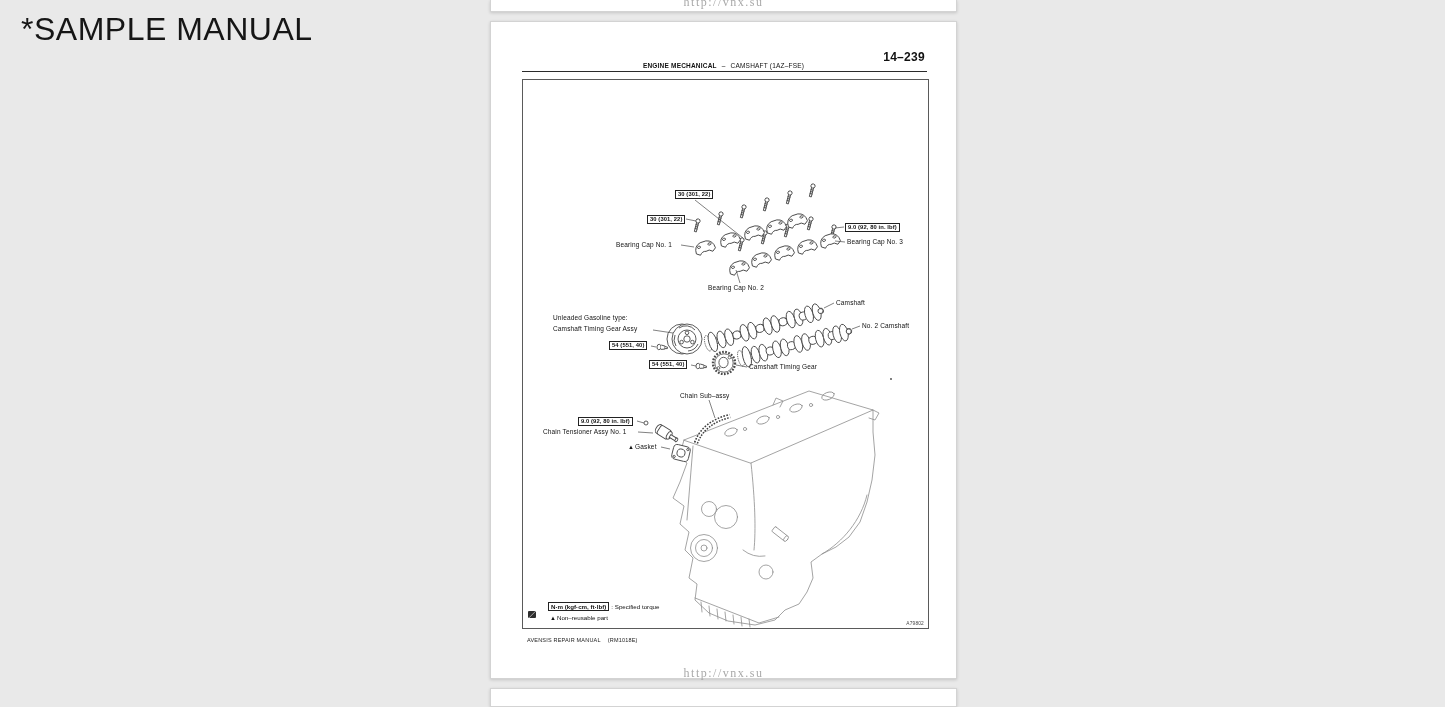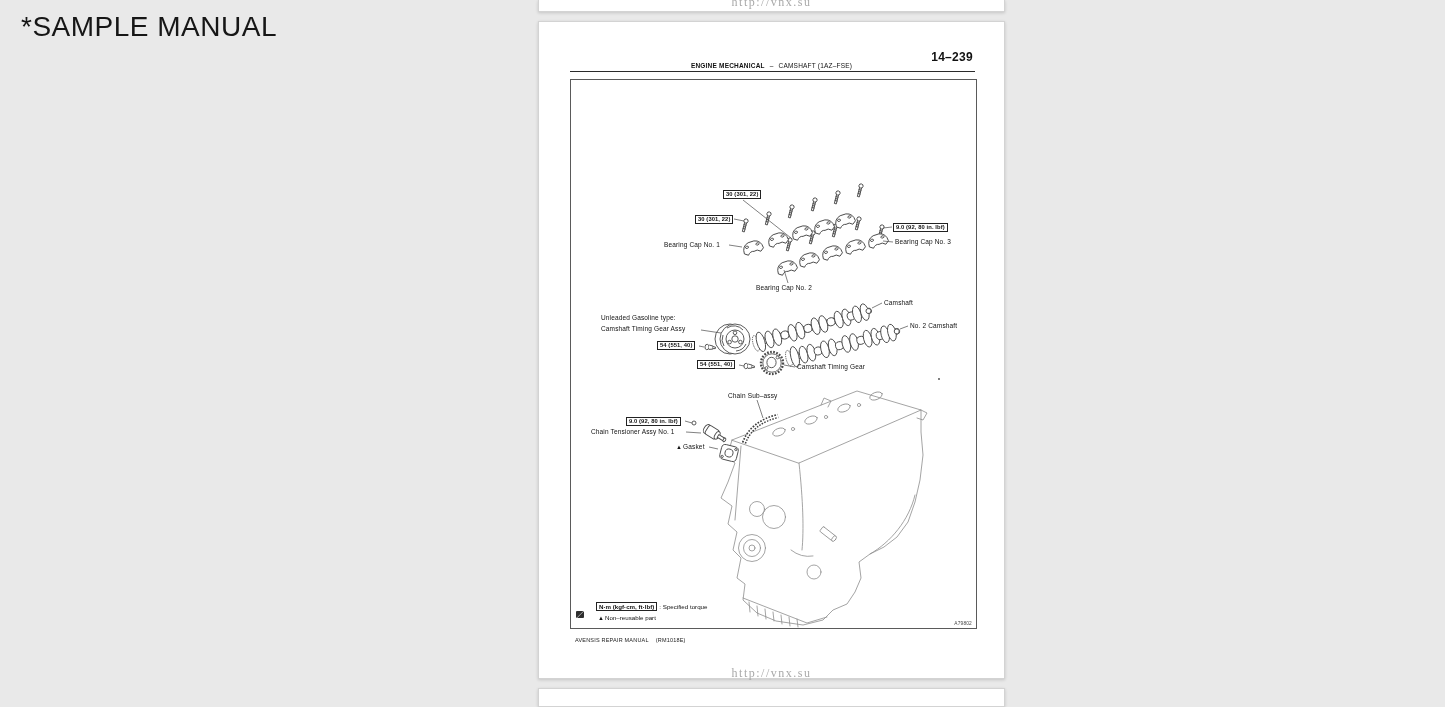--- a/index.html
+++ b/index.html
@@ -16,7 +16,6 @@
     position:absolute;left:490px;width:467px;background:#ffffff;
     border:1px solid #d3d3d3;box-shadow:0 1px 3px rgba(0,0,0,.16);
     box-sizing:border-box;
-    margin-left:48px;
   }
   #pageTop{top:0;height:12px;border-top:none;}
   #pageMain{top:21px;height:658px;}

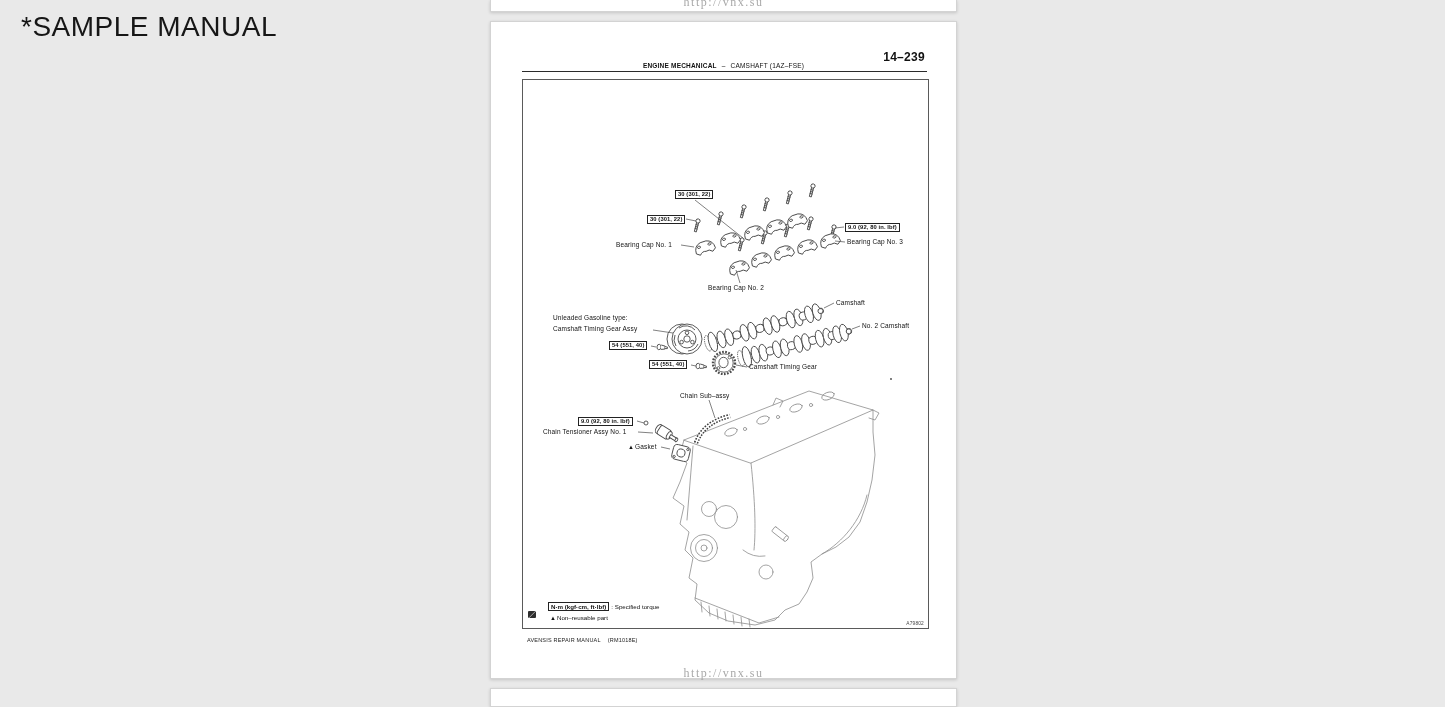--- a/index.html
+++ b/index.html
@@ -10,7 +10,7 @@
   }
   .sample{
     position:absolute;left:21px;top:11px;
-    font-size:28px;color:#161616;letter-spacing:.5px;
+    font-size:32px;color:#161616;letter-spacing:.5px;
   }
   .page{
     position:absolute;left:490px;width:467px;background:#ffffff;

